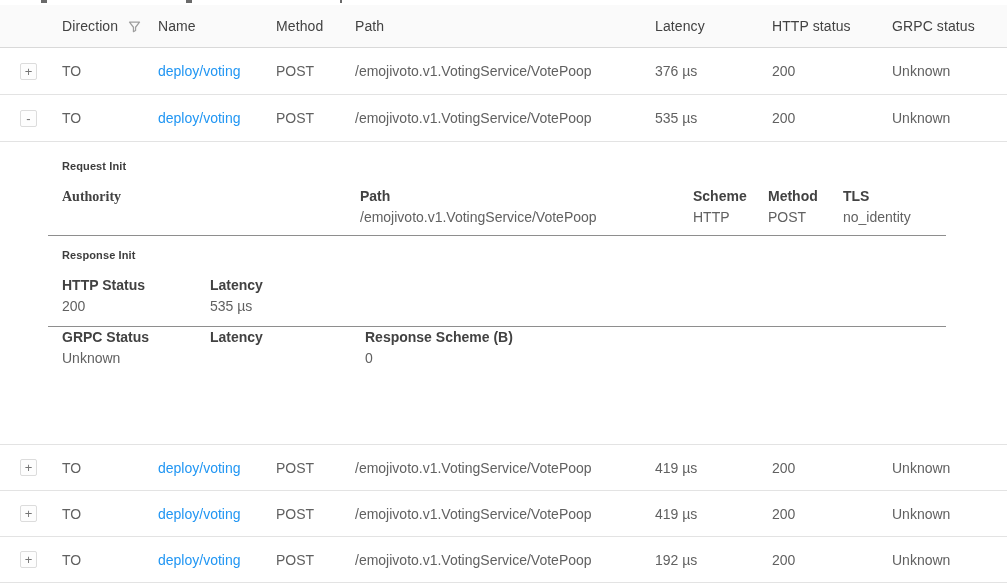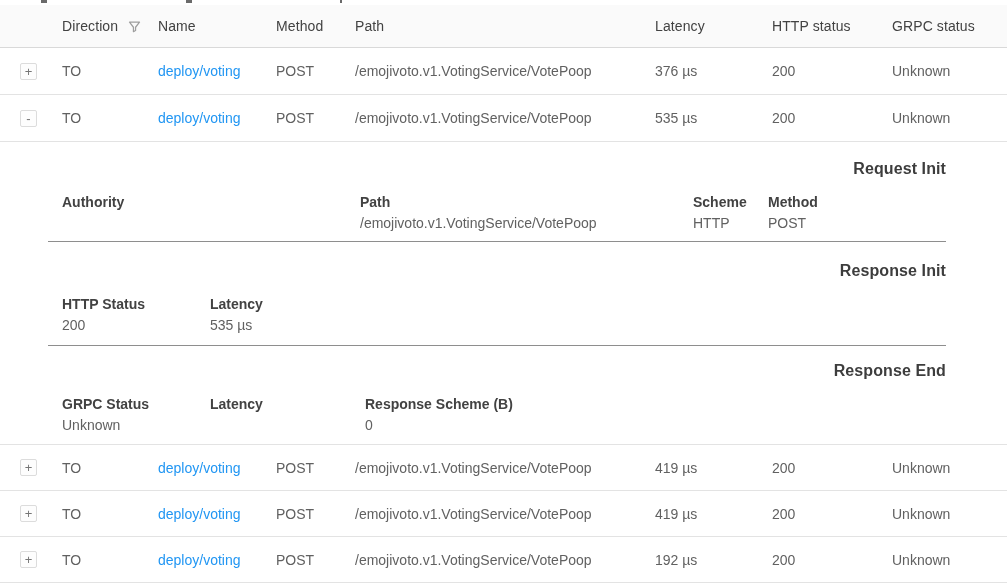--- a/index.html
+++ b/index.html
@@ -63,8 +63,8 @@
     padding:18px 61px 0 48px;
   }
   .detail-heading {
-    font-size:16px; font-weight:700; color:#3d3d3d;
-    padding-left:14px; margin-bottom:14px; letter-spacing:.1px;text-align:right;
+    font-size:11px; font-weight:700; color:#3d3d3d;
+    padding-left:14px; margin-bottom:14px; letter-spacing:.1px;
   }
   .fields-row { display:flex; padding-left:14px; font-size:14px; }
   .field { display:flex; flex-direction:column; }

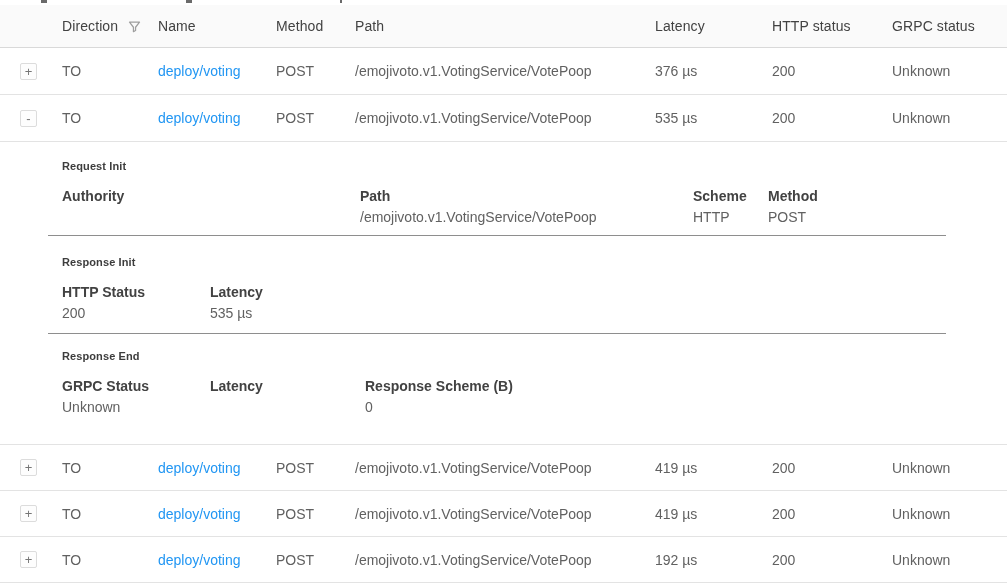--- a/index.html
+++ b/index.html
@@ -71,7 +71,7 @@
   .field .flabel { font-weight:700; color:#424242; line-height:21px; }
   .field .fvalue { color:#616161; line-height:21px; }
   
-  .req .f1 { width:298px; } .req .f2 { width:333px; } .req .f3 { width:75px;justify-content:flex-end; } .req .f4 { width:75px; }
+  .req .f1 { width:298px;font-family:Liberation Serif, serif; } .req .f2 { width:333px; } .req .f3 { width:75px;justify-content:flex-end; } .req .f4 { width:75px; }
   
   .resp .f1 { width:148px; } .resp .f2 { width:155px; }
   .detail-divider { border:none; border-top:1px solid #8e8e8e; height:0; }

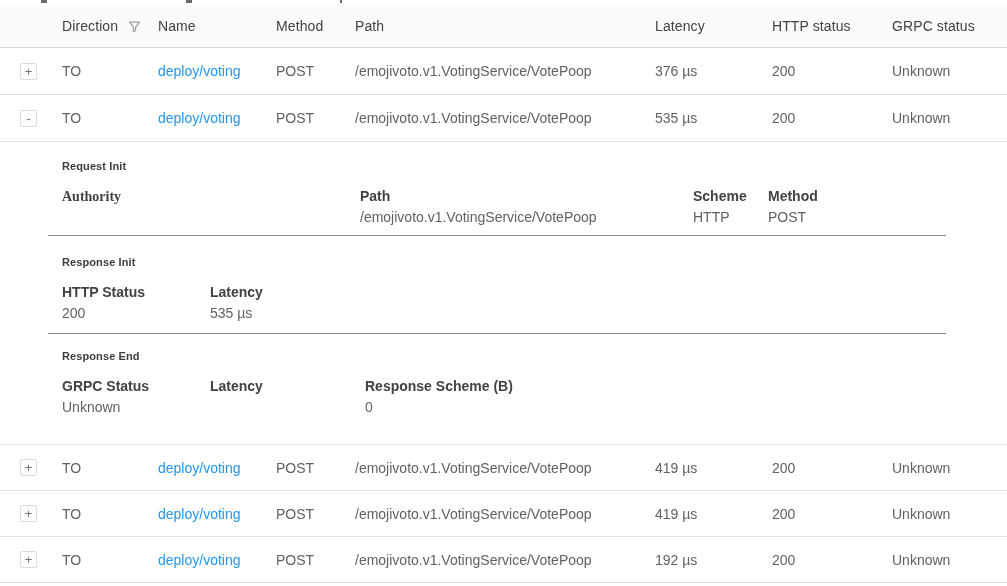--- a/index.html
+++ b/index.html
@@ -152,6 +152,10 @@
         <span class="flabel">Method</span>
         <span class="fvalue">POST</span>
       </div>
+      <div class="field f5">
+        <span class="flabel">TLS</span>
+        <span class="fvalue">no_identity</span>
+      </div>
     </div>
     <hr class="detail-divider hr1">
 

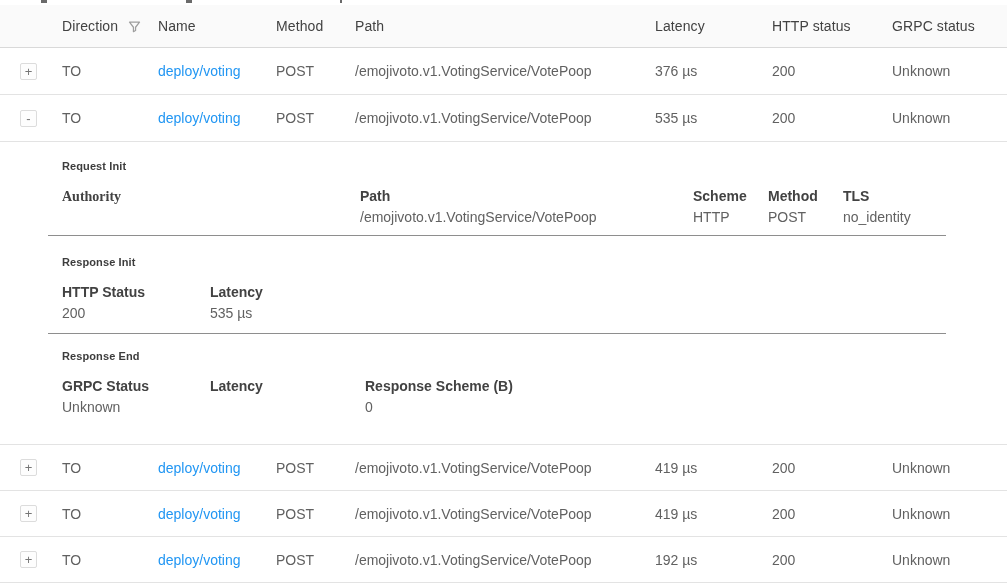--- a/index.html
+++ b/index.html
@@ -77,7 +77,7 @@
   .detail-divider { border:none; border-top:1px solid #8e8e8e; height:0; }
   .hr1 { margin-top:7px; }
   .hr2 { margin-top:9px; }
-  .mt1 { margin-top:20px; }
+  .mt1 { margin-top:13px; }
   .mt2 { margin-top:16px; }
 </style>
 </head>

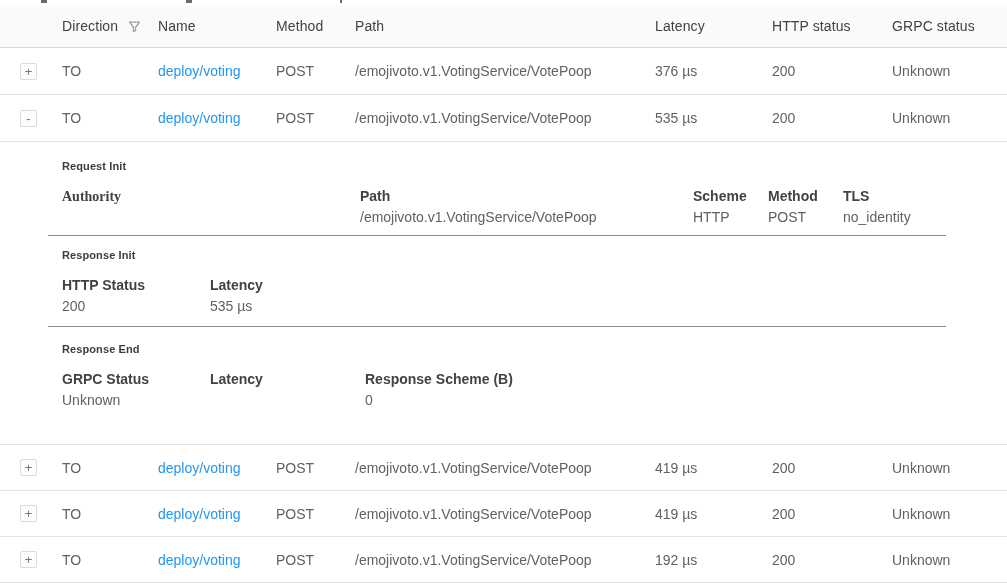--- a/index.html
+++ b/index.html
@@ -172,7 +172,6 @@
     </div>
     <hr class="detail-divider hr2">
 
-    <div class="detail-heading mt2">Response End</div>
     <div class="fields-row resp">
       <div class="field f1">
         <span class="flabel">GRPC Status</span>

